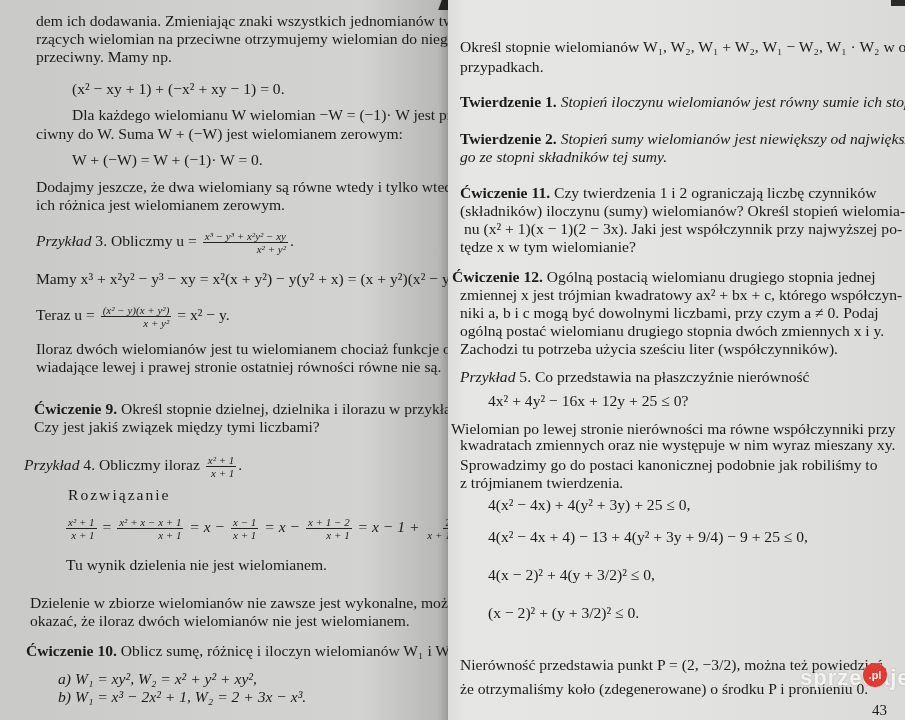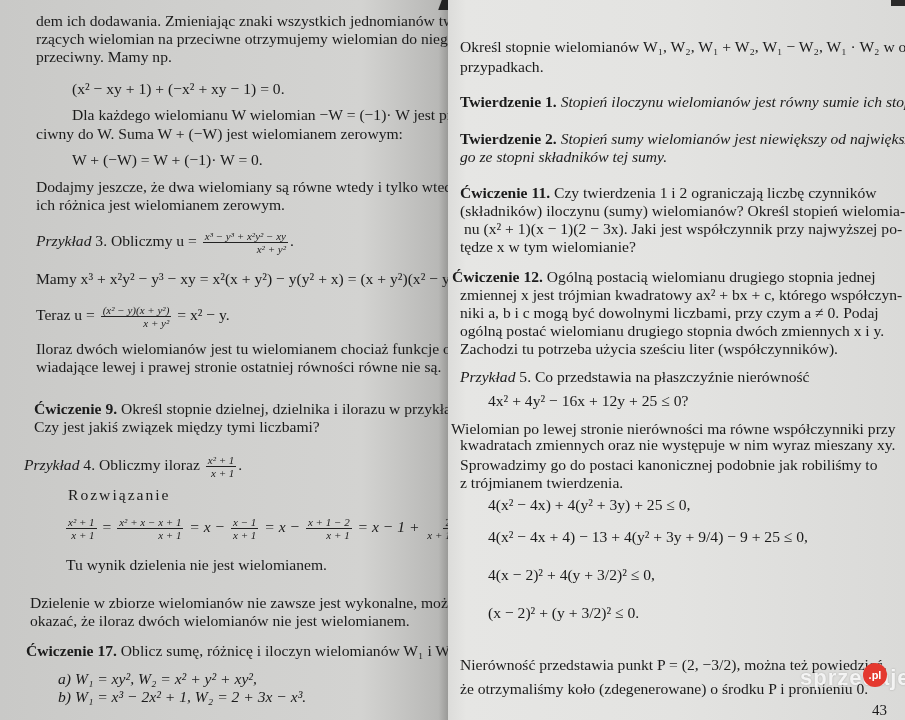--- a/index.html
+++ b/index.html
@@ -108,7 +108,7 @@
   <div class="ln" style="left:30px;top:612px;">okazać, że iloraz dwóch wielomianów nie jest wielomianem.</div>
 
   <div class="ln" style="left:26px;top:642px;">
-    <span class="b">Ćwiczenie 17.</span>
+    <span class="b">Ćwiczenie 10.</span>
     <span>Oblicz sumę, różnicę i iloczyn wielomianów W₁ i W₂ gdy</span>
   </div>
   <div class="ln it" style="left:58px;top:670px;">a)  W₁ = xy²,  W₂ = x² + y² + xy²,</div>

